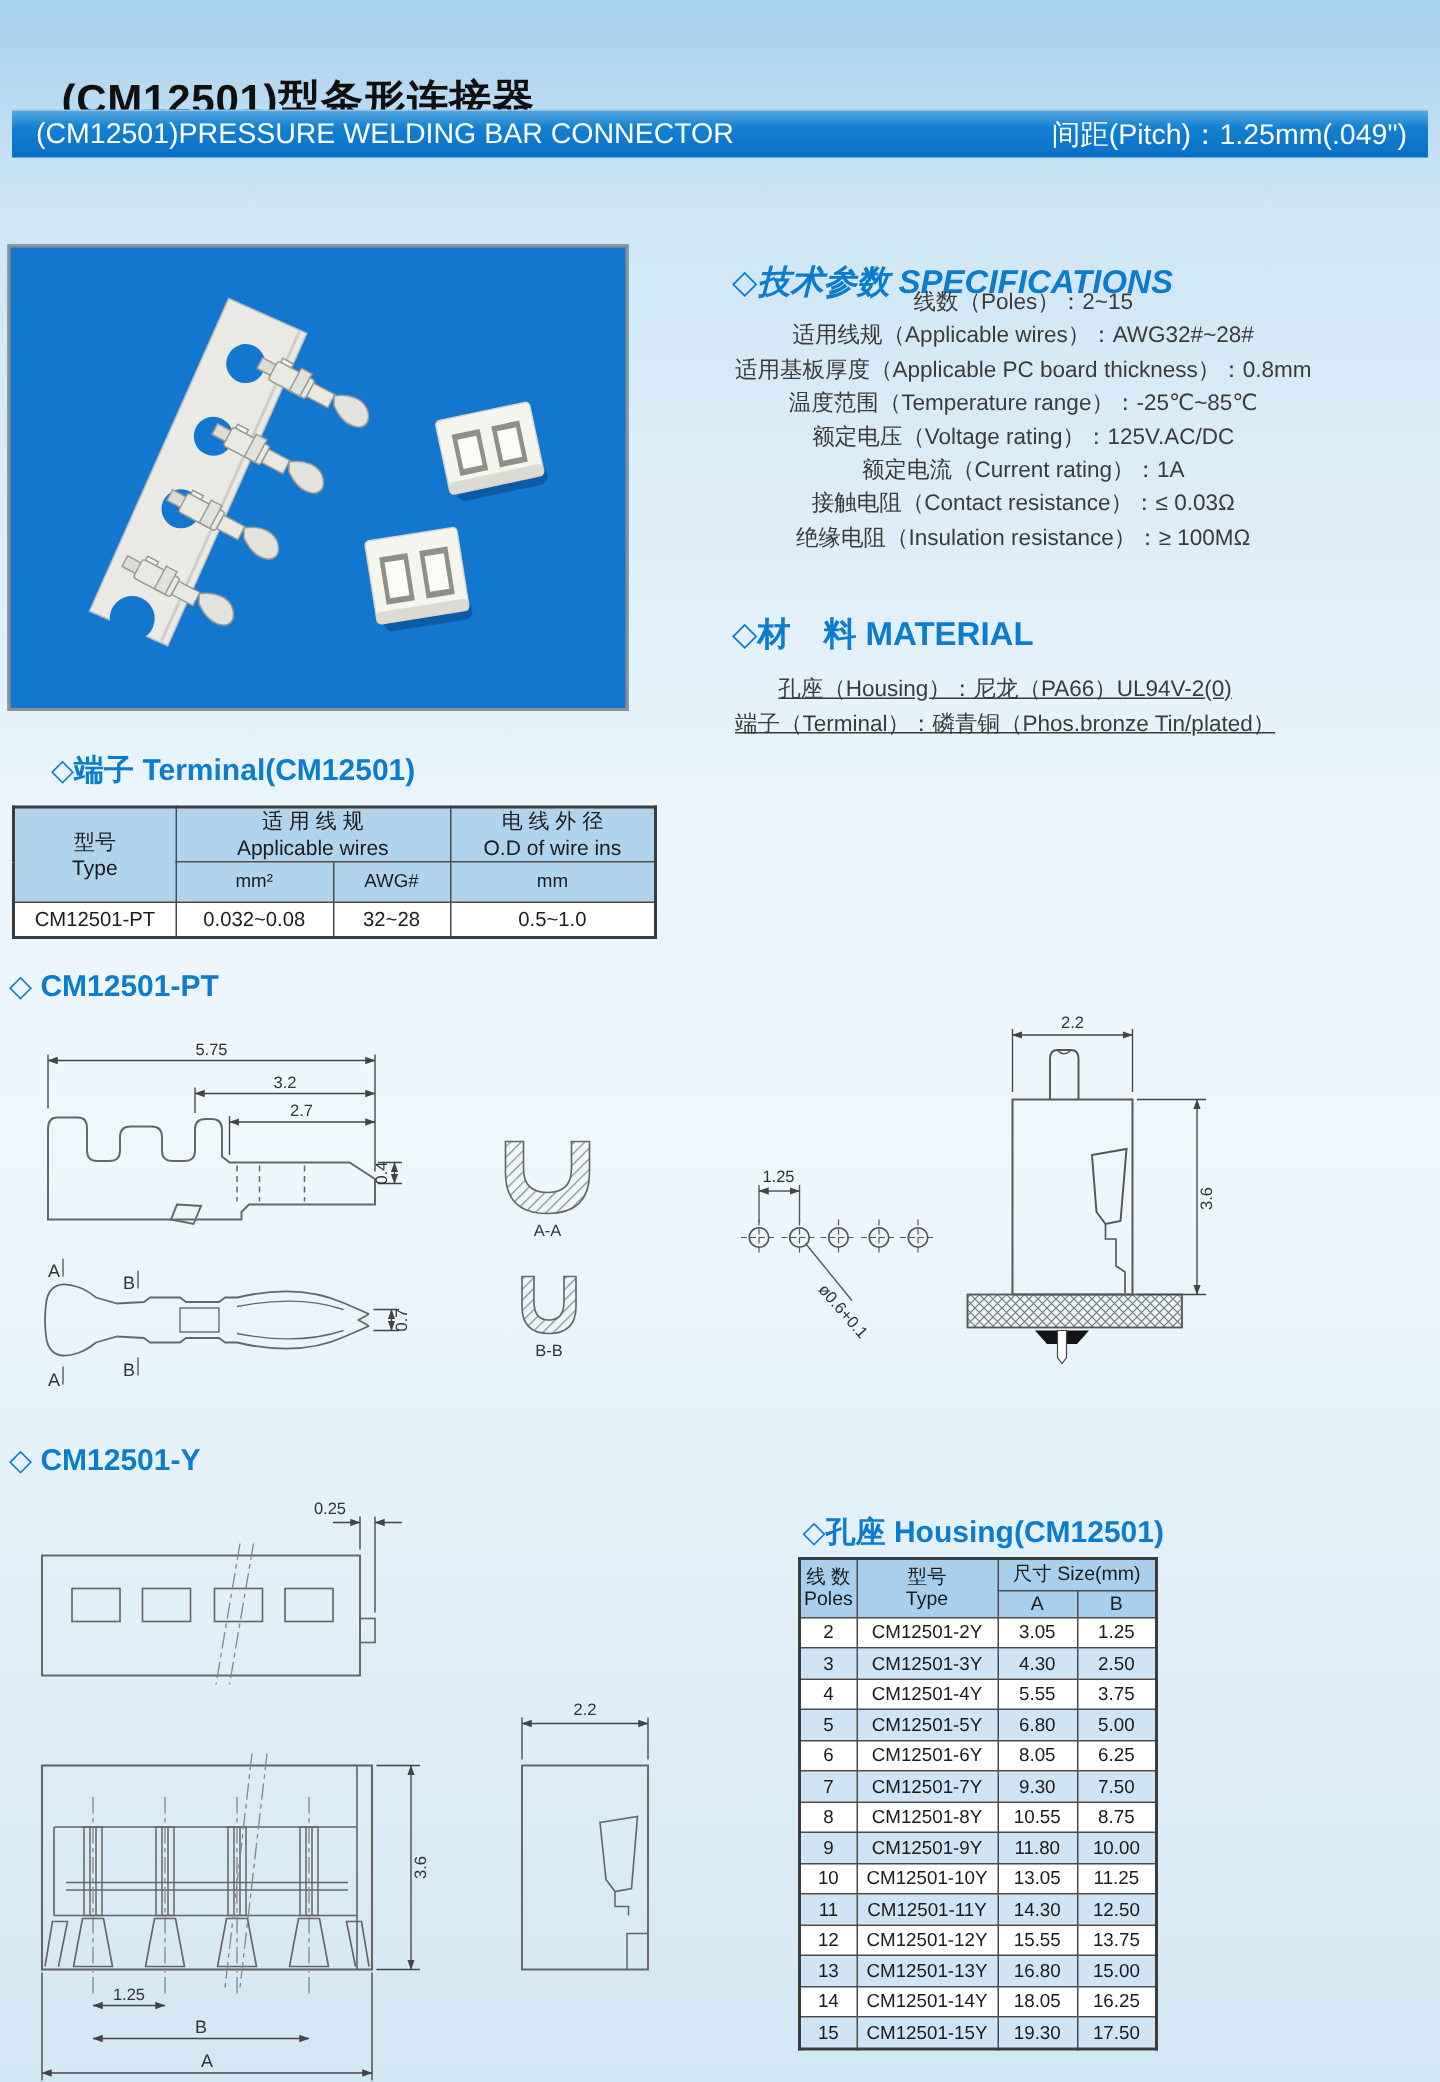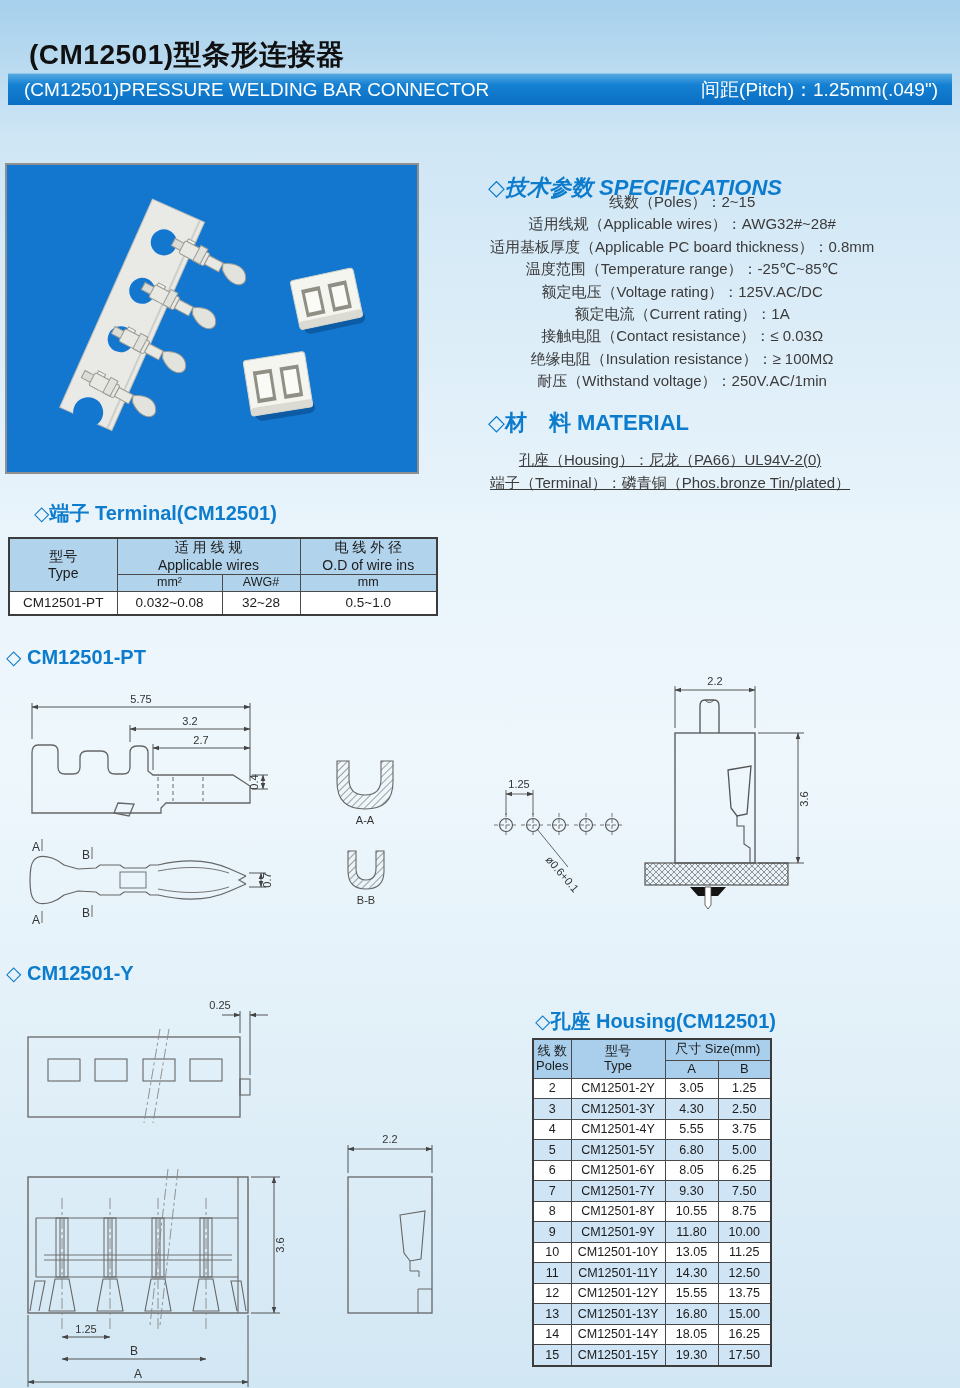--- a/index.html
+++ b/index.html
@@ -6,7 +6,7 @@
   .page{position:relative;width:960px;height:1388px;overflow:hidden;
         font-family:"Liberation Sans","DejaVu Sans",sans-serif;
         background:linear-gradient(180deg,#a6d0ec 0%,#cfe6f5 10%,#e9f4fb 38%,#eef7fc 55%,#e0eff8 78%,#d2e7f4 100%);}
-  .page-title{position:absolute;left:25px;top:32px;margin:4px;font-size:28px;font-weight:bold;color:#101010;letter-spacing:.5px;}
+  .page-title{position:absolute;left:25px;top:32px;margin:16px;font-size:28px;font-weight:bold;color:#101010;letter-spacing:.5px;}
   .title-bar{position:absolute;left:8px;top:73px;width:944px;height:31px;
              background:linear-gradient(180deg,#55a8e0 0%,#1480d2 35%,#0a6fc4 100%);
              border-top:1px solid #8ec6ec;display:flex;justify-content:space-between;align-items:center;}

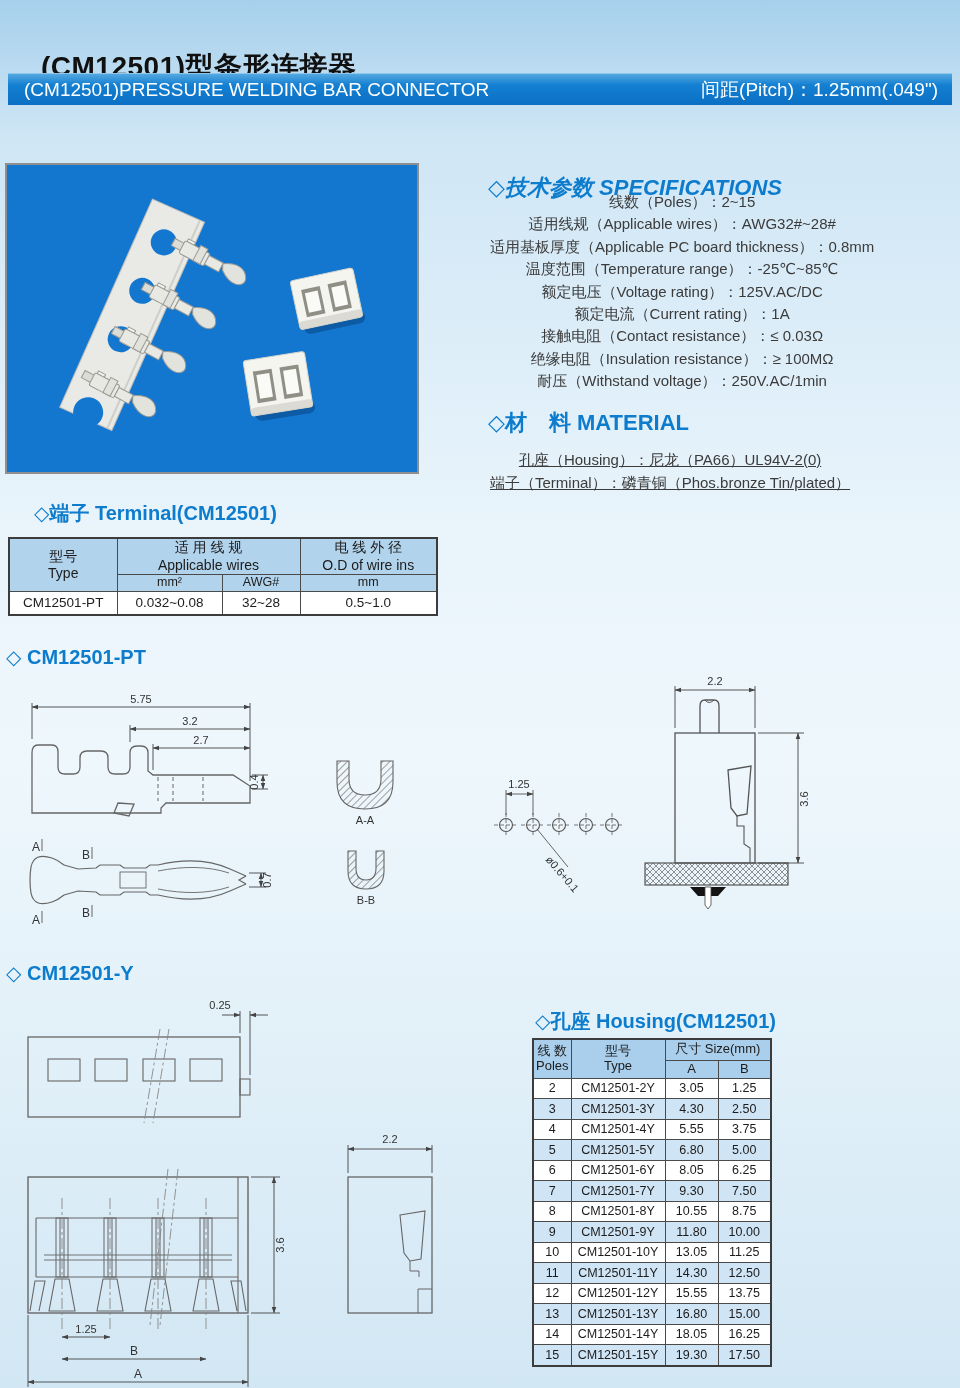--- a/index.html
+++ b/index.html
@@ -121,7 +121,6 @@
       <li>额定电流（Current rating）：1A</li>
       <li>接触电阻（Contact resistance）：≤ 0.03Ω</li>
       <li>绝缘电阻（Insulation resistance）：≥ 100MΩ</li>
-      <li>耐压（Withstand voltage）：250V.AC/1min</li>
     </ul>
 
   <h2 class="sec" style="left:488px;top:408px;">◇材　料 MATERIAL</h2>

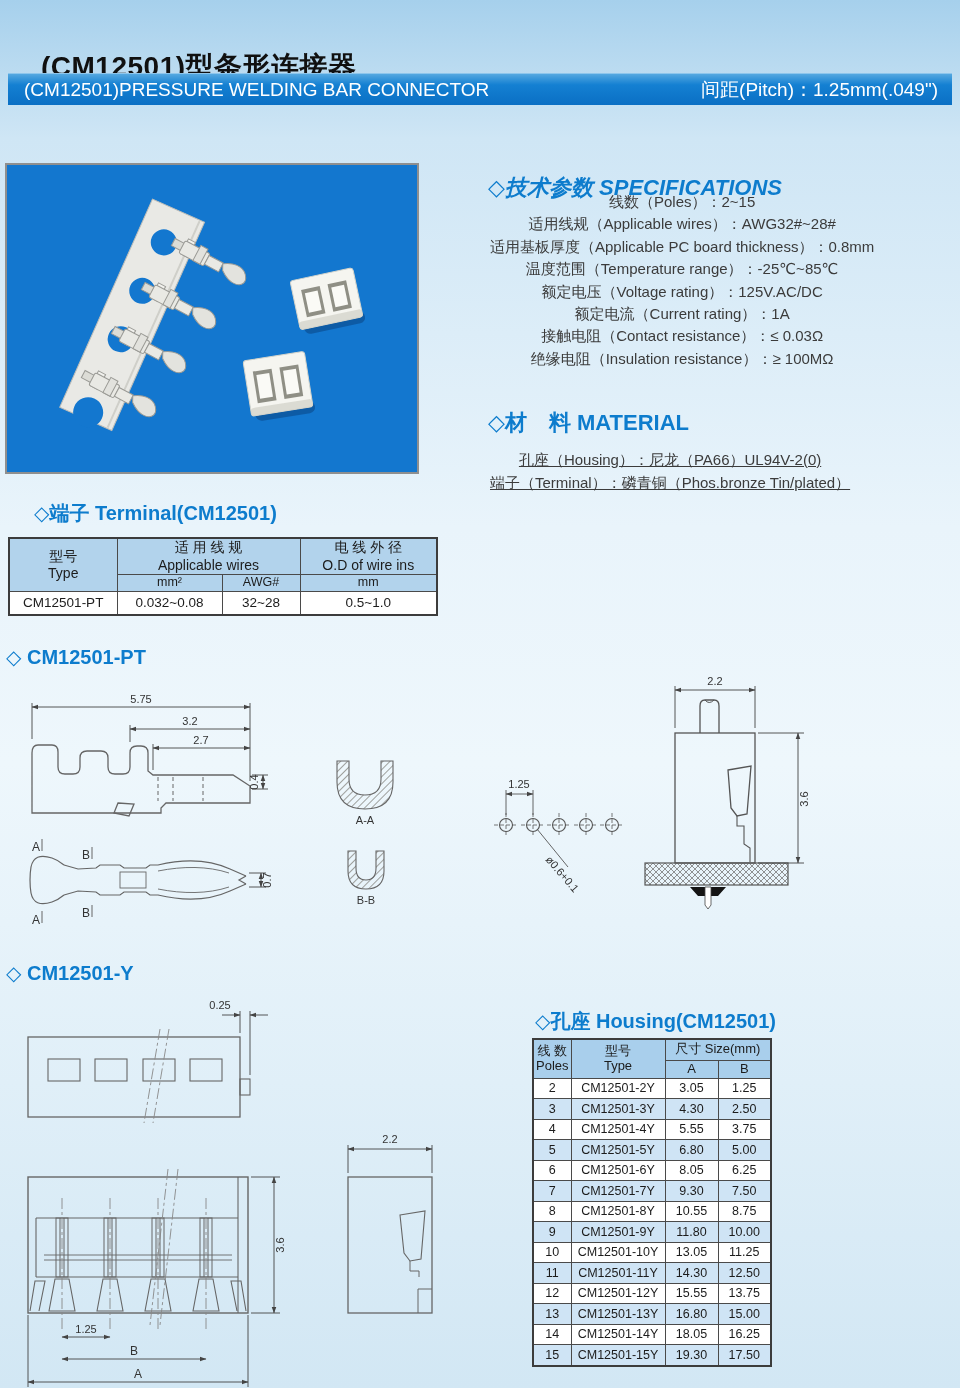--- a/index.html
+++ b/index.html
@@ -143,7 +143,7 @@
       <th colspan="2" class="hd"><span>适 用 线 规</span><br><span>Applicable wires</span></th>
       <th class="hd"><span>电 线 外 径</span><br><span>O.D of wire ins</span></th>
     </tr>
-    <tr style="height:17px;">
+    <tr style="height:27px;">
       <th class="hd sub">mm²</th>
       <th class="hd sub">AWG#</th>
       <th class="hd sub">mm</th>

